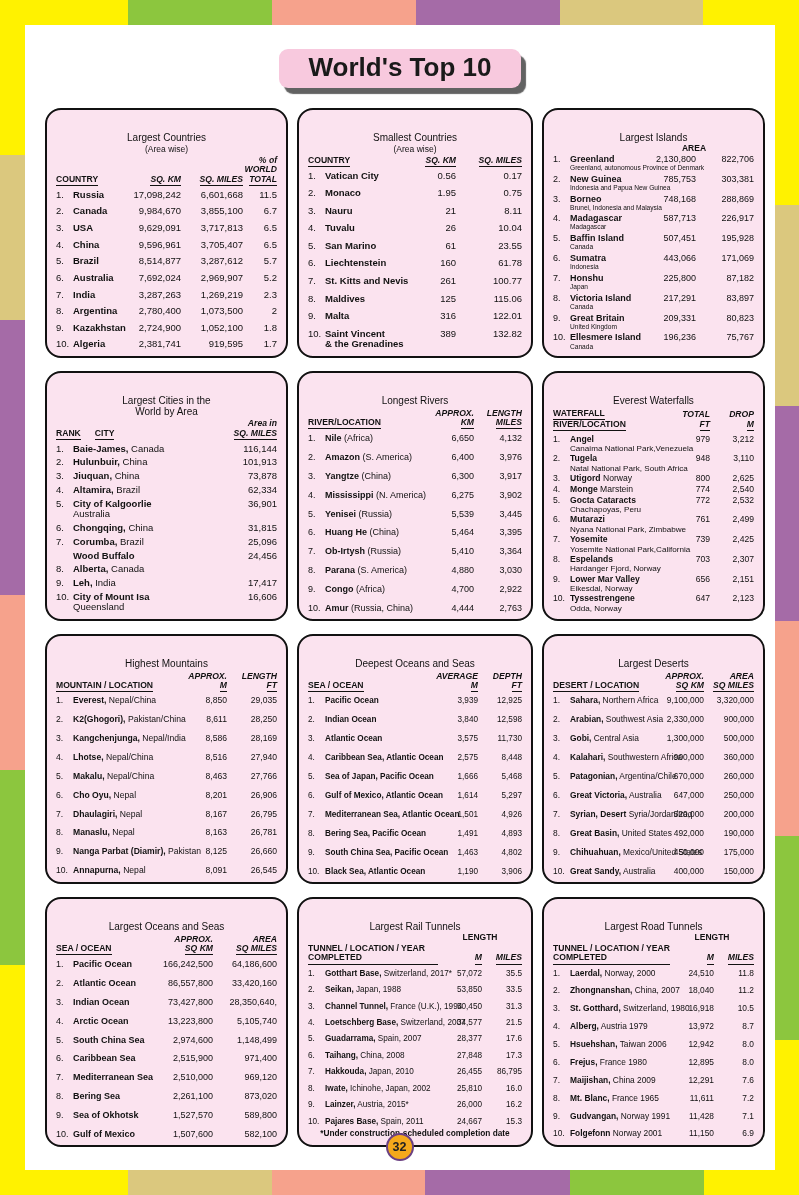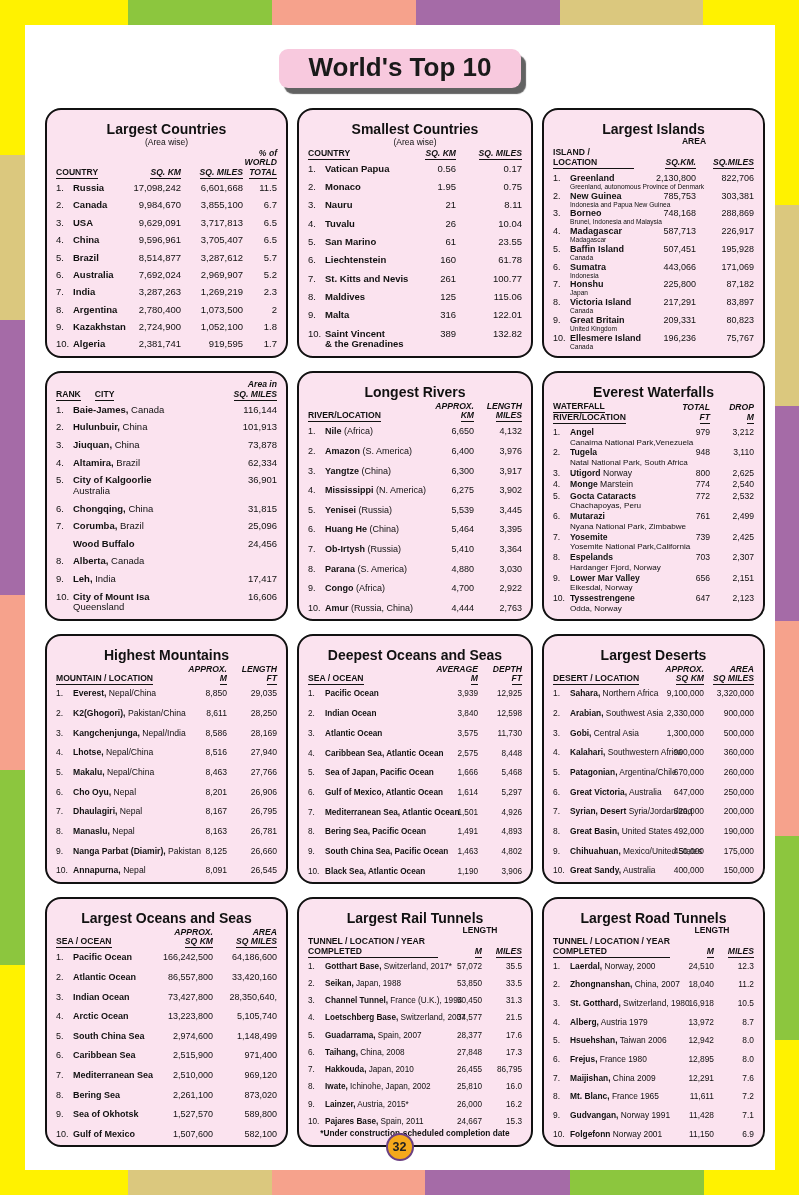--- a/index.html
+++ b/index.html
@@ -15,7 +15,7 @@
         margin:20px 10px 0 20px;}
   .card{box-sizing:border-box;height:250px;background:#fbe3ef;border:2px solid #111;
         border-radius:16px;padding:5px 9px 6px 9px;display:flex;flex-direction:column;overflow:hidden;}
-  .ttl{text-align:center;font-weight:bold;font-size:14px;line-height:1.05;margin-top:7px;}
+  .ttl{text-align:center;font-weight:normal;font-size:10px;line-height:1.05;margin-top:18px;}
   .sub-ttl{text-align:center;font-size:8.5px;margin-top:0px;}
   .ghd{display:flex;font-size:8.5px;font-weight:bold;line-height:1.1;}
   .ghd span{margin-left:auto;text-align:center;}

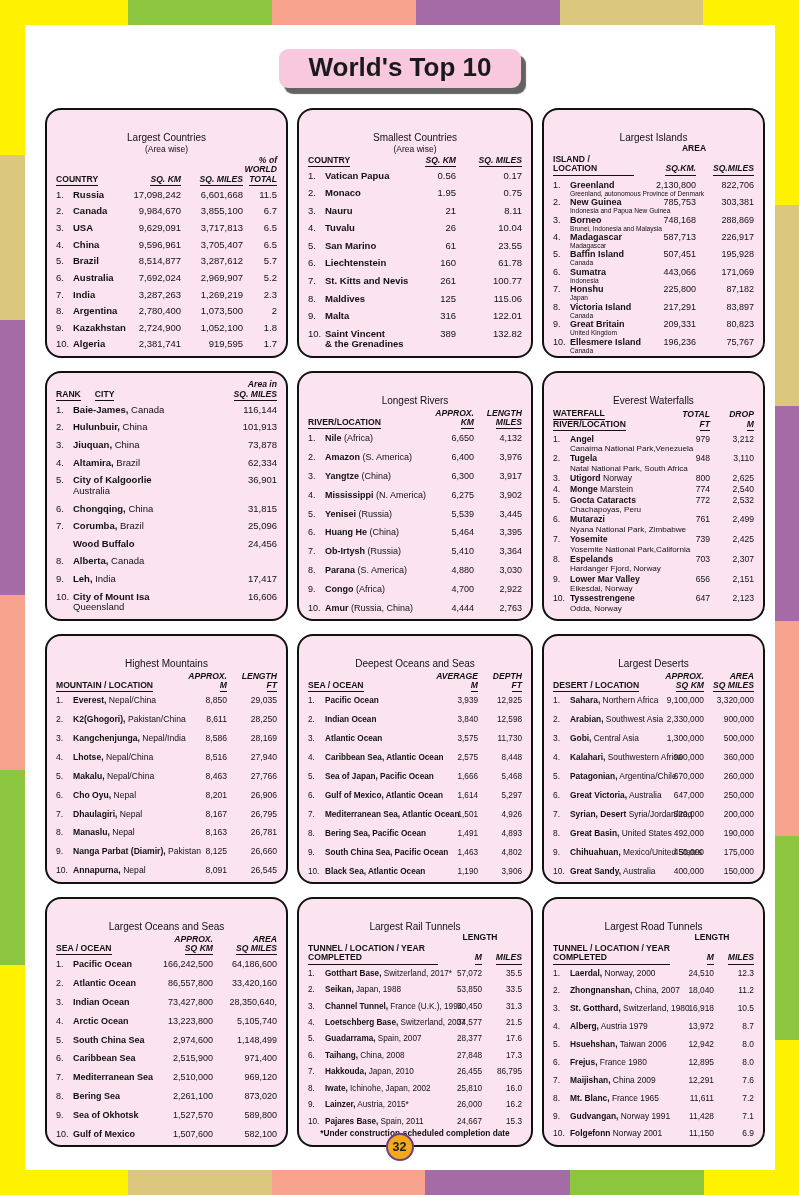--- a/index.html
+++ b/index.html
@@ -255,17 +255,6 @@
         <div class="ghd">
           <span style="width: 120px;">AREA</span>
         </div>
-        <div class="hd">
-          <span class="hleft">
-            <span class="hln"><span class="u">ISLAND / LOCATION</span></span>
-          </span>
-          <span class="hcol" style="width: 58px;">
-            <span class="u">SQ.KM.</span>
-          </span>
-          <span class="hcol" style="width: 54px;">
-            <span class="u">SQ.MILES</span>
-          </span>
-        </div>
         <div class="rows sub-tiny" style="font-size: 9px;">
           <div class="row">
             <span class="rn">1.</span>

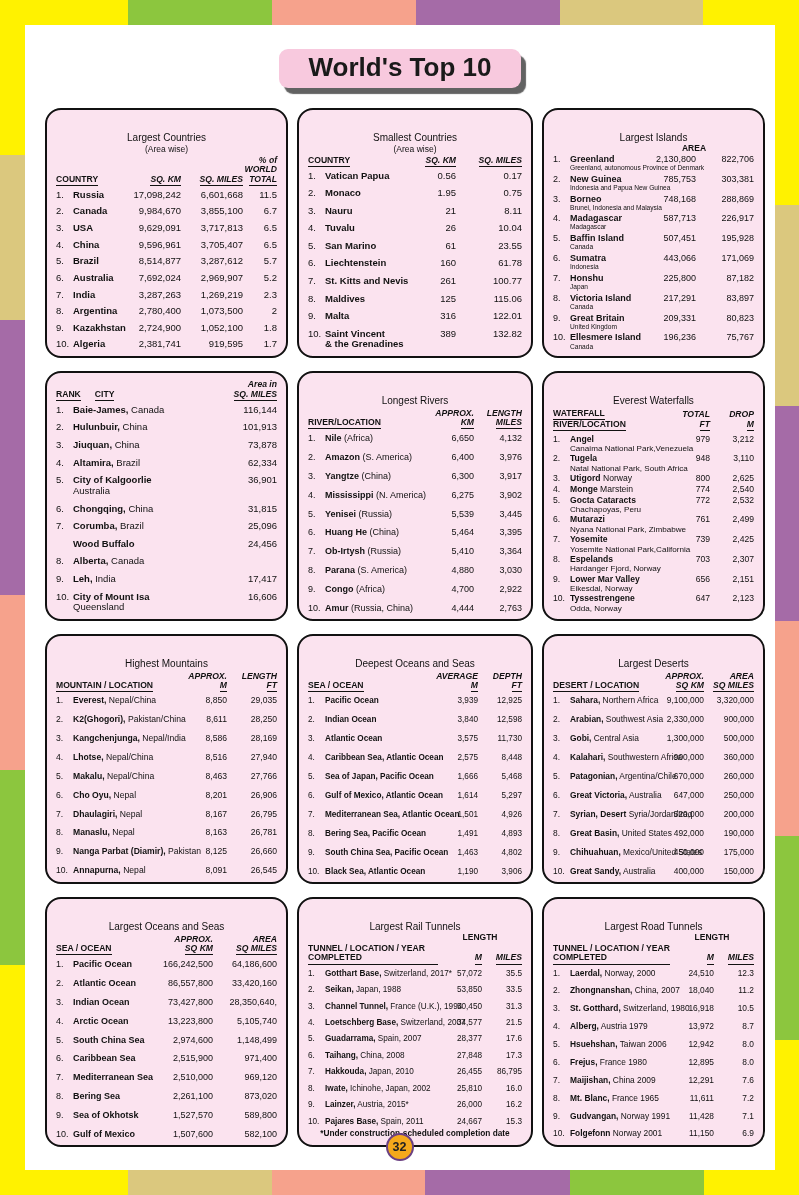--- a/index.html
+++ b/index.html
@@ -190,7 +190,7 @@
         <div class="rows sub-bold" style="font-size: 9.5px;">
           <div class="row">
             <span class="rn">1.</span>
-            <span class="rname"><b>Vatican Papua</b></span>
+            <span class="rname"><b>Vatican City</b></span>
             <span class="rv" style="width: 52px;">0.56</span>
             <span class="rv" style="width: 62px;">0.17</span>
           </div>

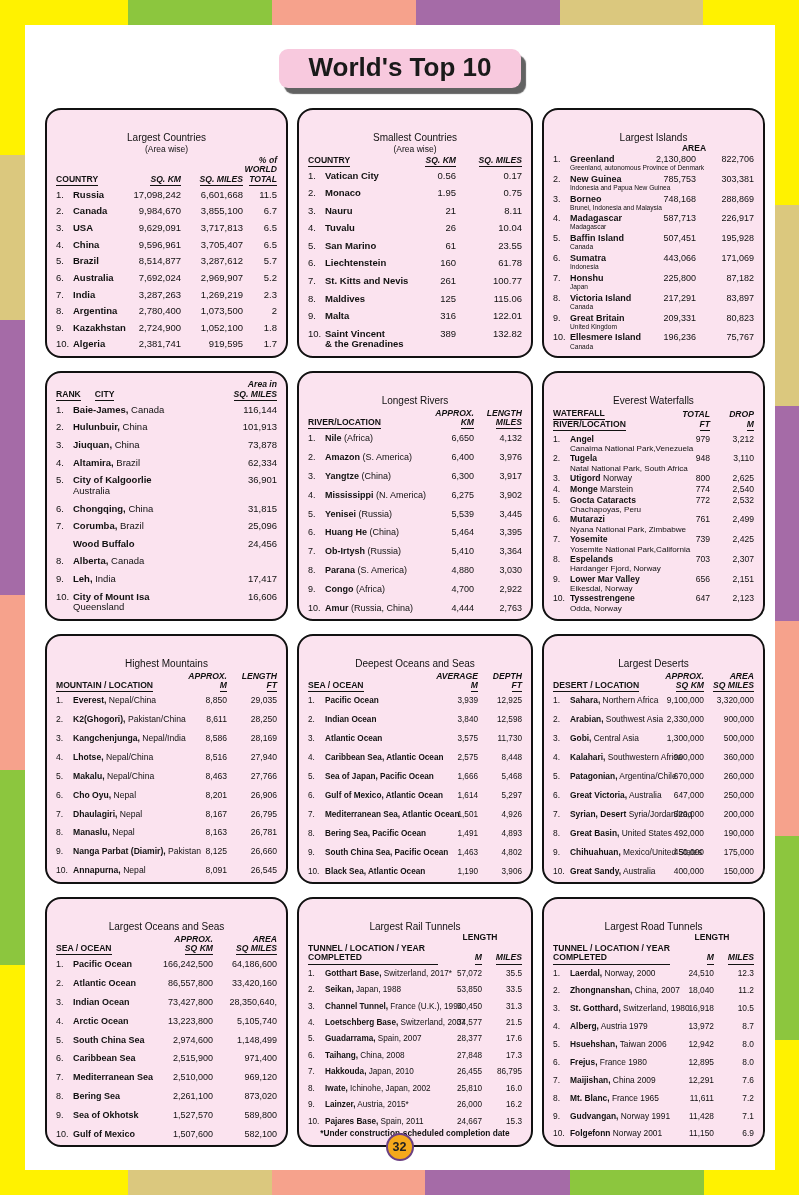--- a/index.html
+++ b/index.html
@@ -319,6 +319,7 @@
         </div>
       </section>
     <section class="card">
+        <div class="ttl">Largest Cities in the<br>World by Area</div>
         <div class="hd">
           <span class="hleft">
             <span class="hln"><span class="u">RANK</span><span class="u" style="margin-left: 14px;">CITY</span></span>

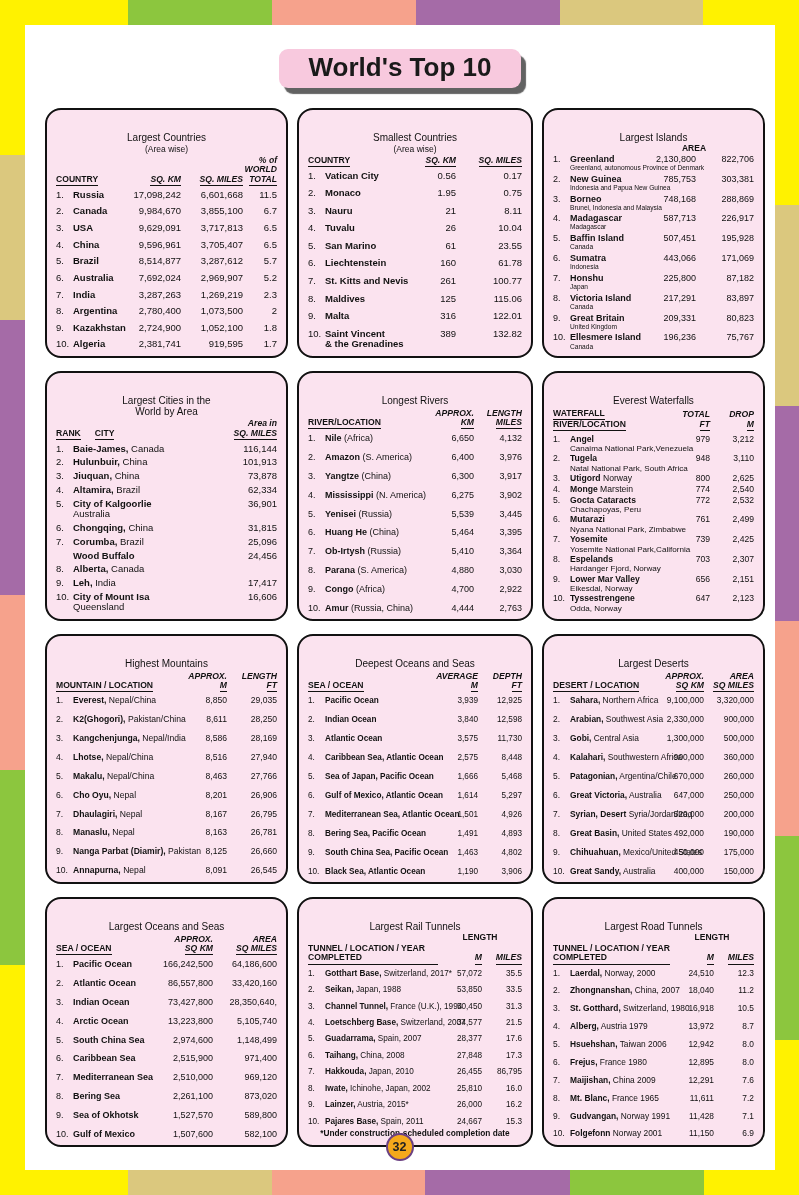--- a/index.html
+++ b/index.html
@@ -957,7 +957,7 @@
             <span class="rn">1.</span>
             <span class="rname"><b>Laerdal,</b> Norway, 2000</span>
             <span class="rv" style="width: 40px;">24,510</span>
-            <span class="rv" style="width: 36px;">12.3</span>
+            <span class="rv" style="width: 36px;">11.8</span>
           </div>
           <div class="row">
             <span class="rn">2.</span>

